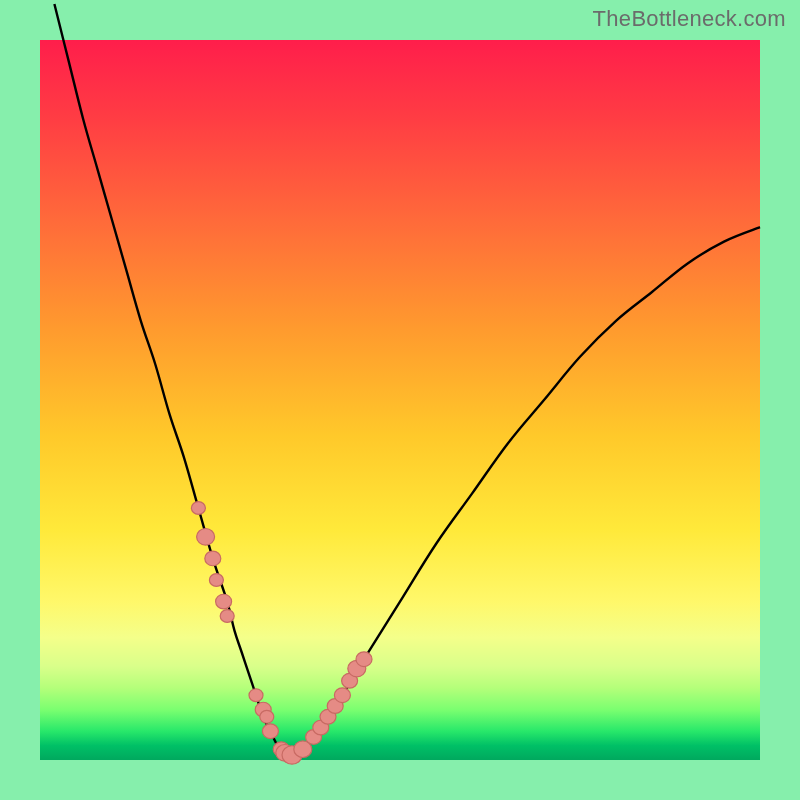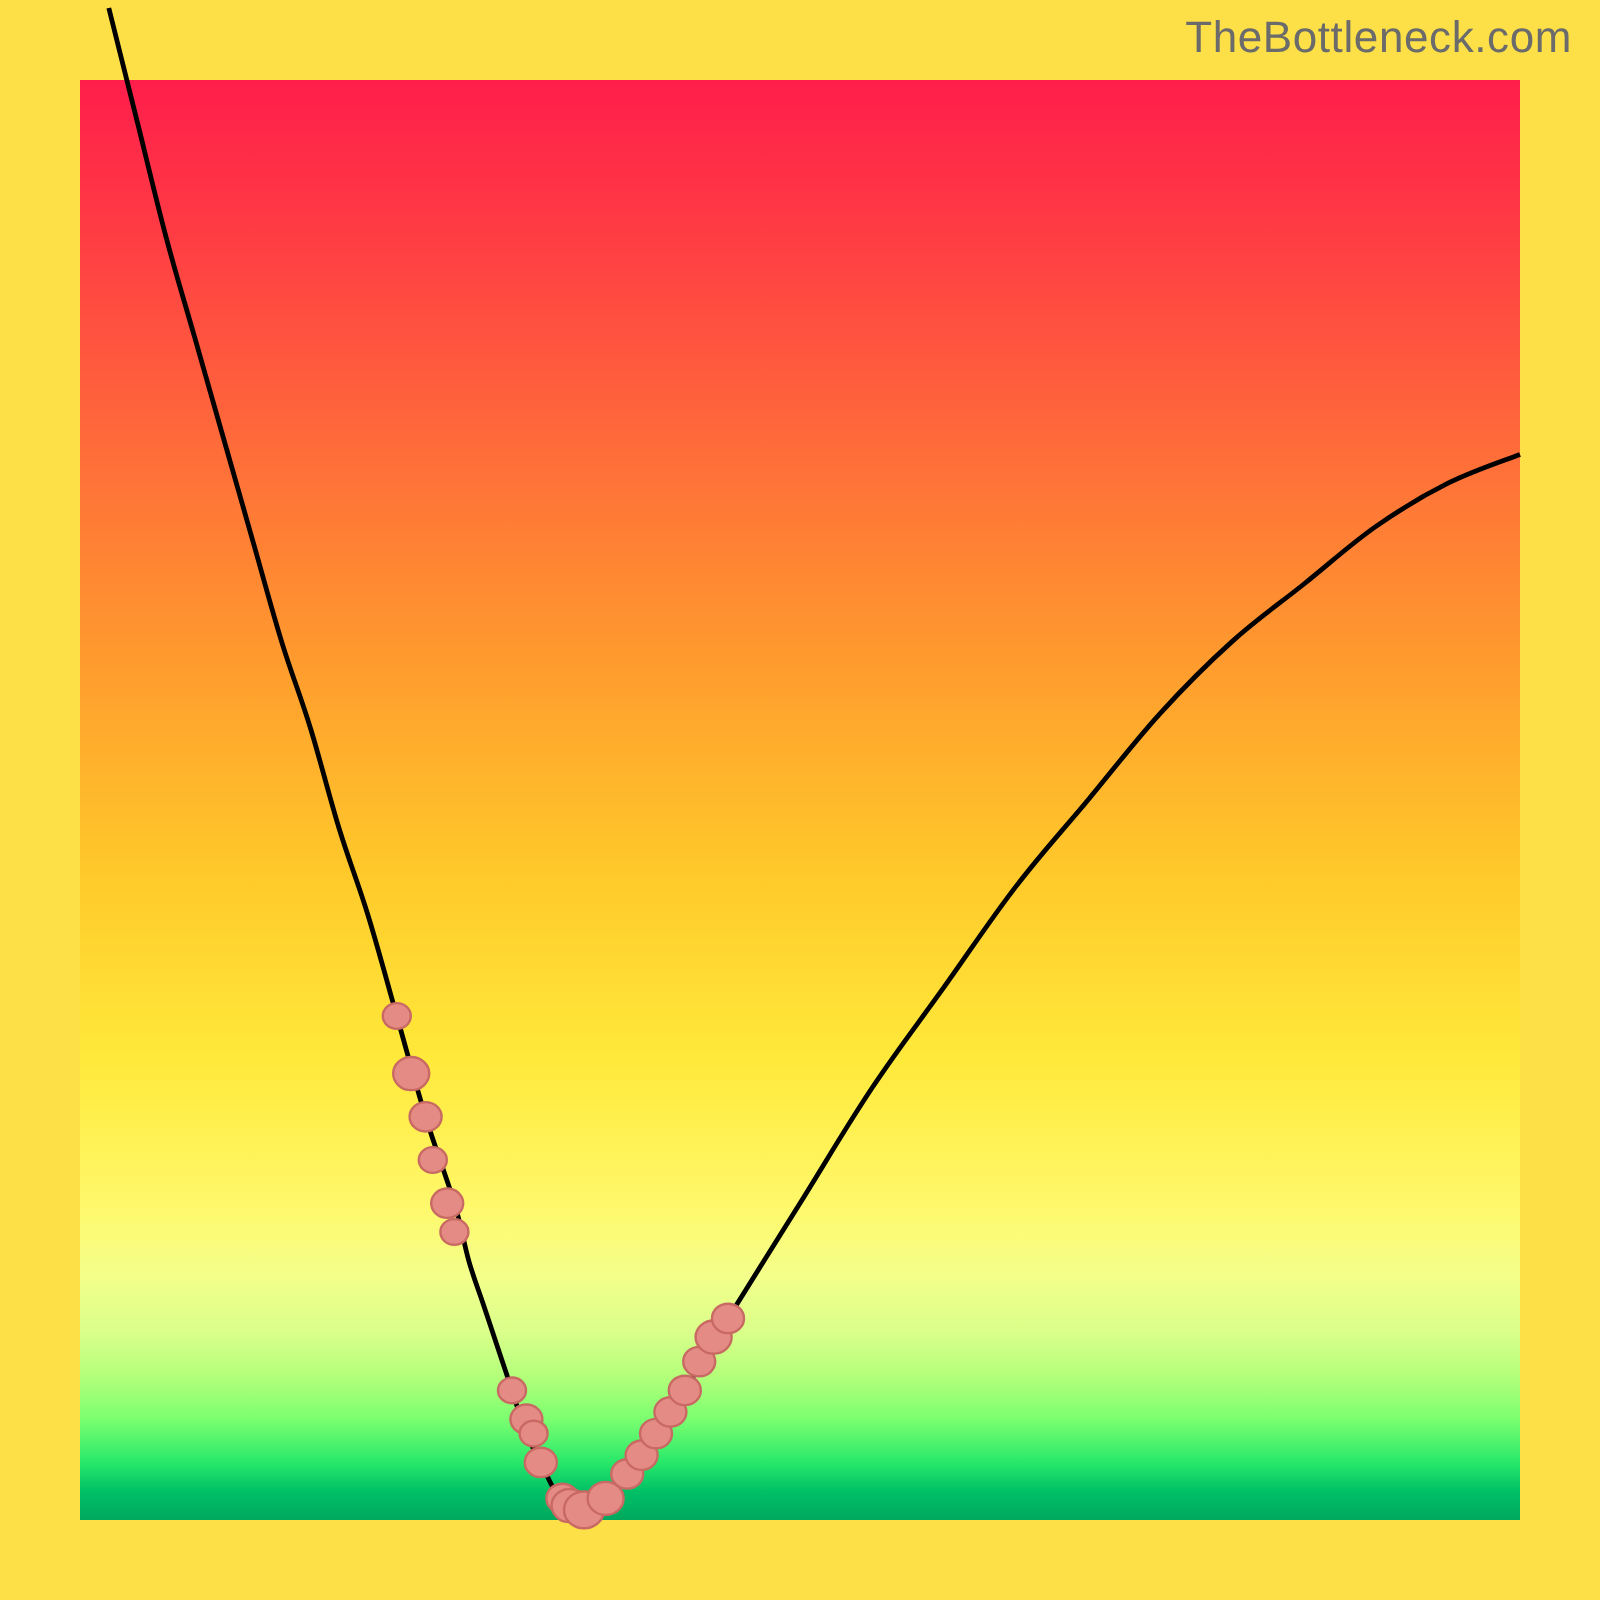--- a/index.html
+++ b/index.html
@@ -15,7 +15,7 @@
     position: relative;
     width: 800px;
     height: 800px;
-    background: #fde047;
+    background: #86efac;
   }
   .plot {
     position: absolute;

